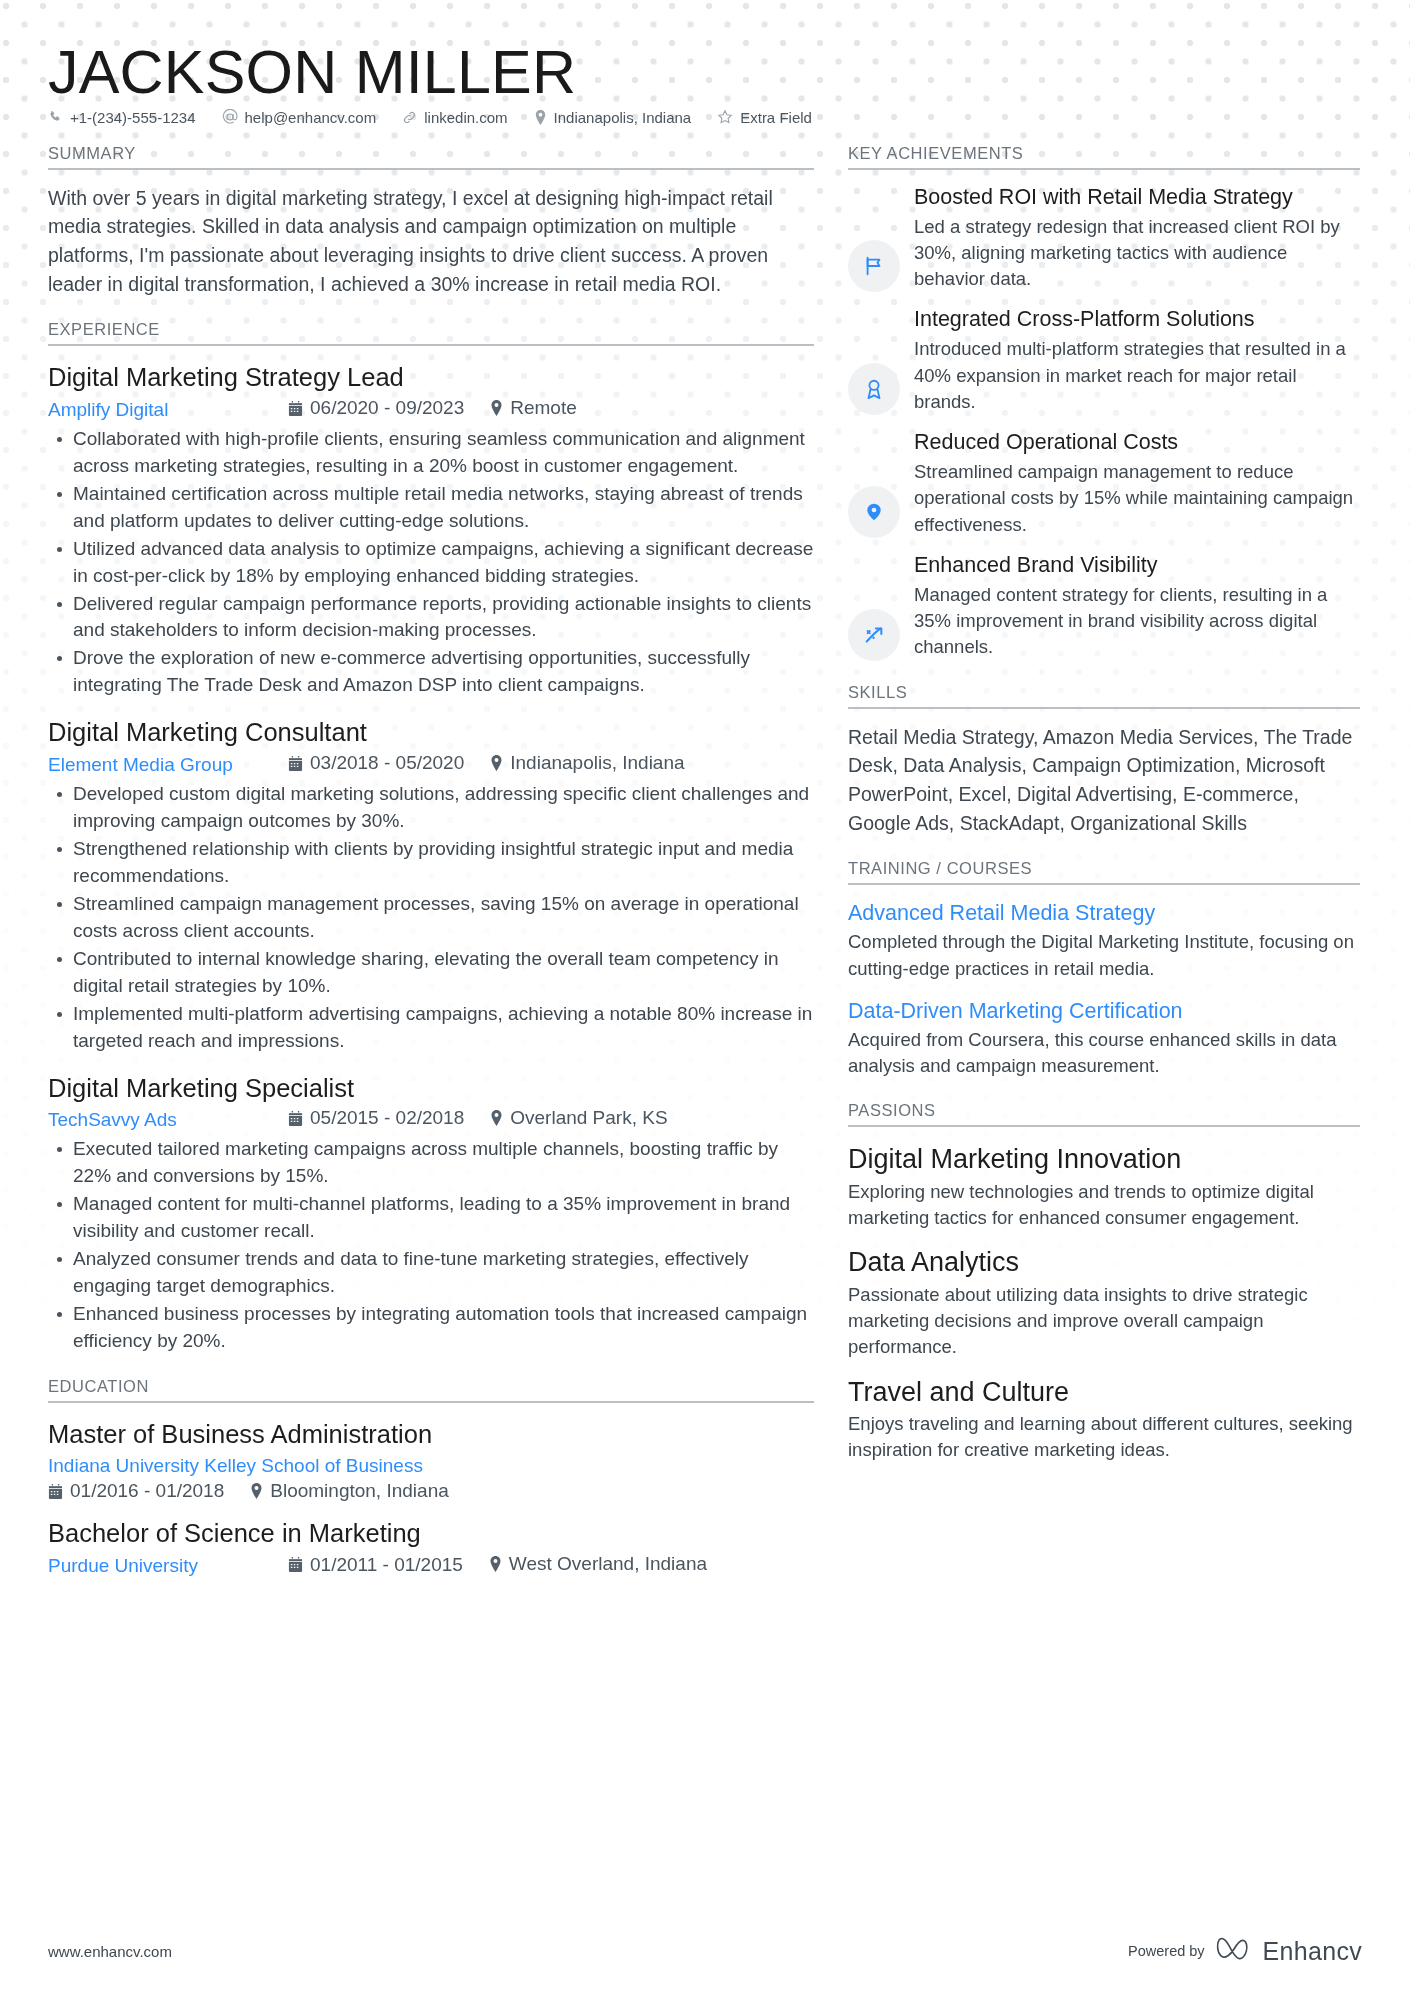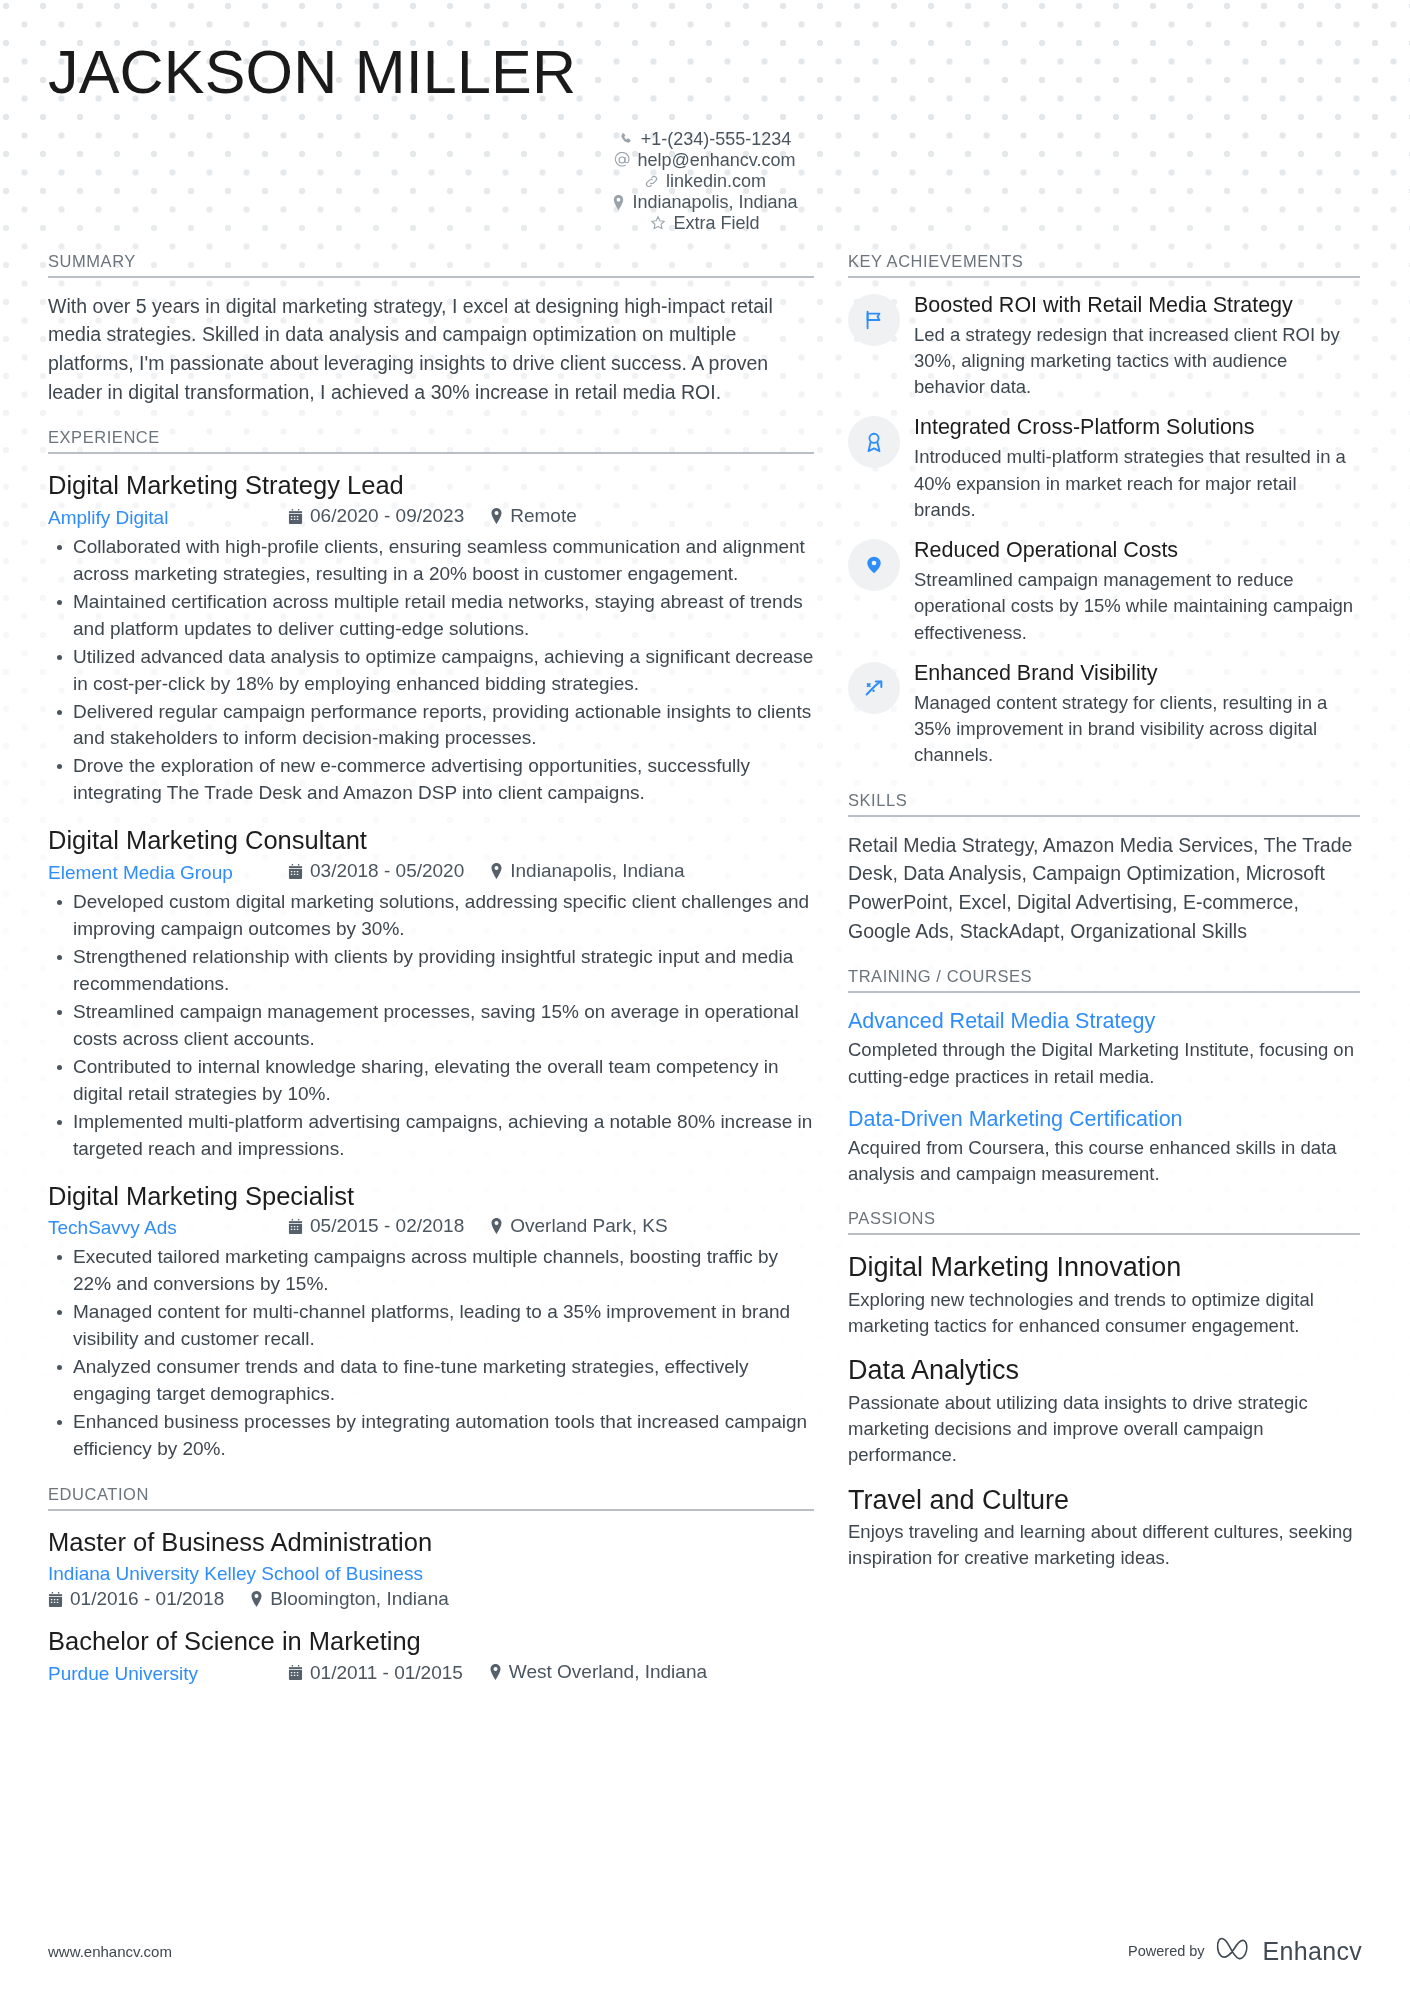--- a/index.html
+++ b/index.html
@@ -50,14 +50,13 @@
     line-height:1.2;
   }
   .contact {
-    margin-top:24px;
+    margin-top:4px;
     display:flex;
     align-items:center;
     flex-wrap:wrap;
     gap:0 26px;
-    font-size:18px;
+    font-size:15px;
     color:#4a555f;
-    flex-direction:column;
   }
   .contact .item { display:flex; align-items:center; gap:7px; white-space:nowrap; }
   .contact .ico { color:#9aa3ab; display:inline-flex; align-items:center; }

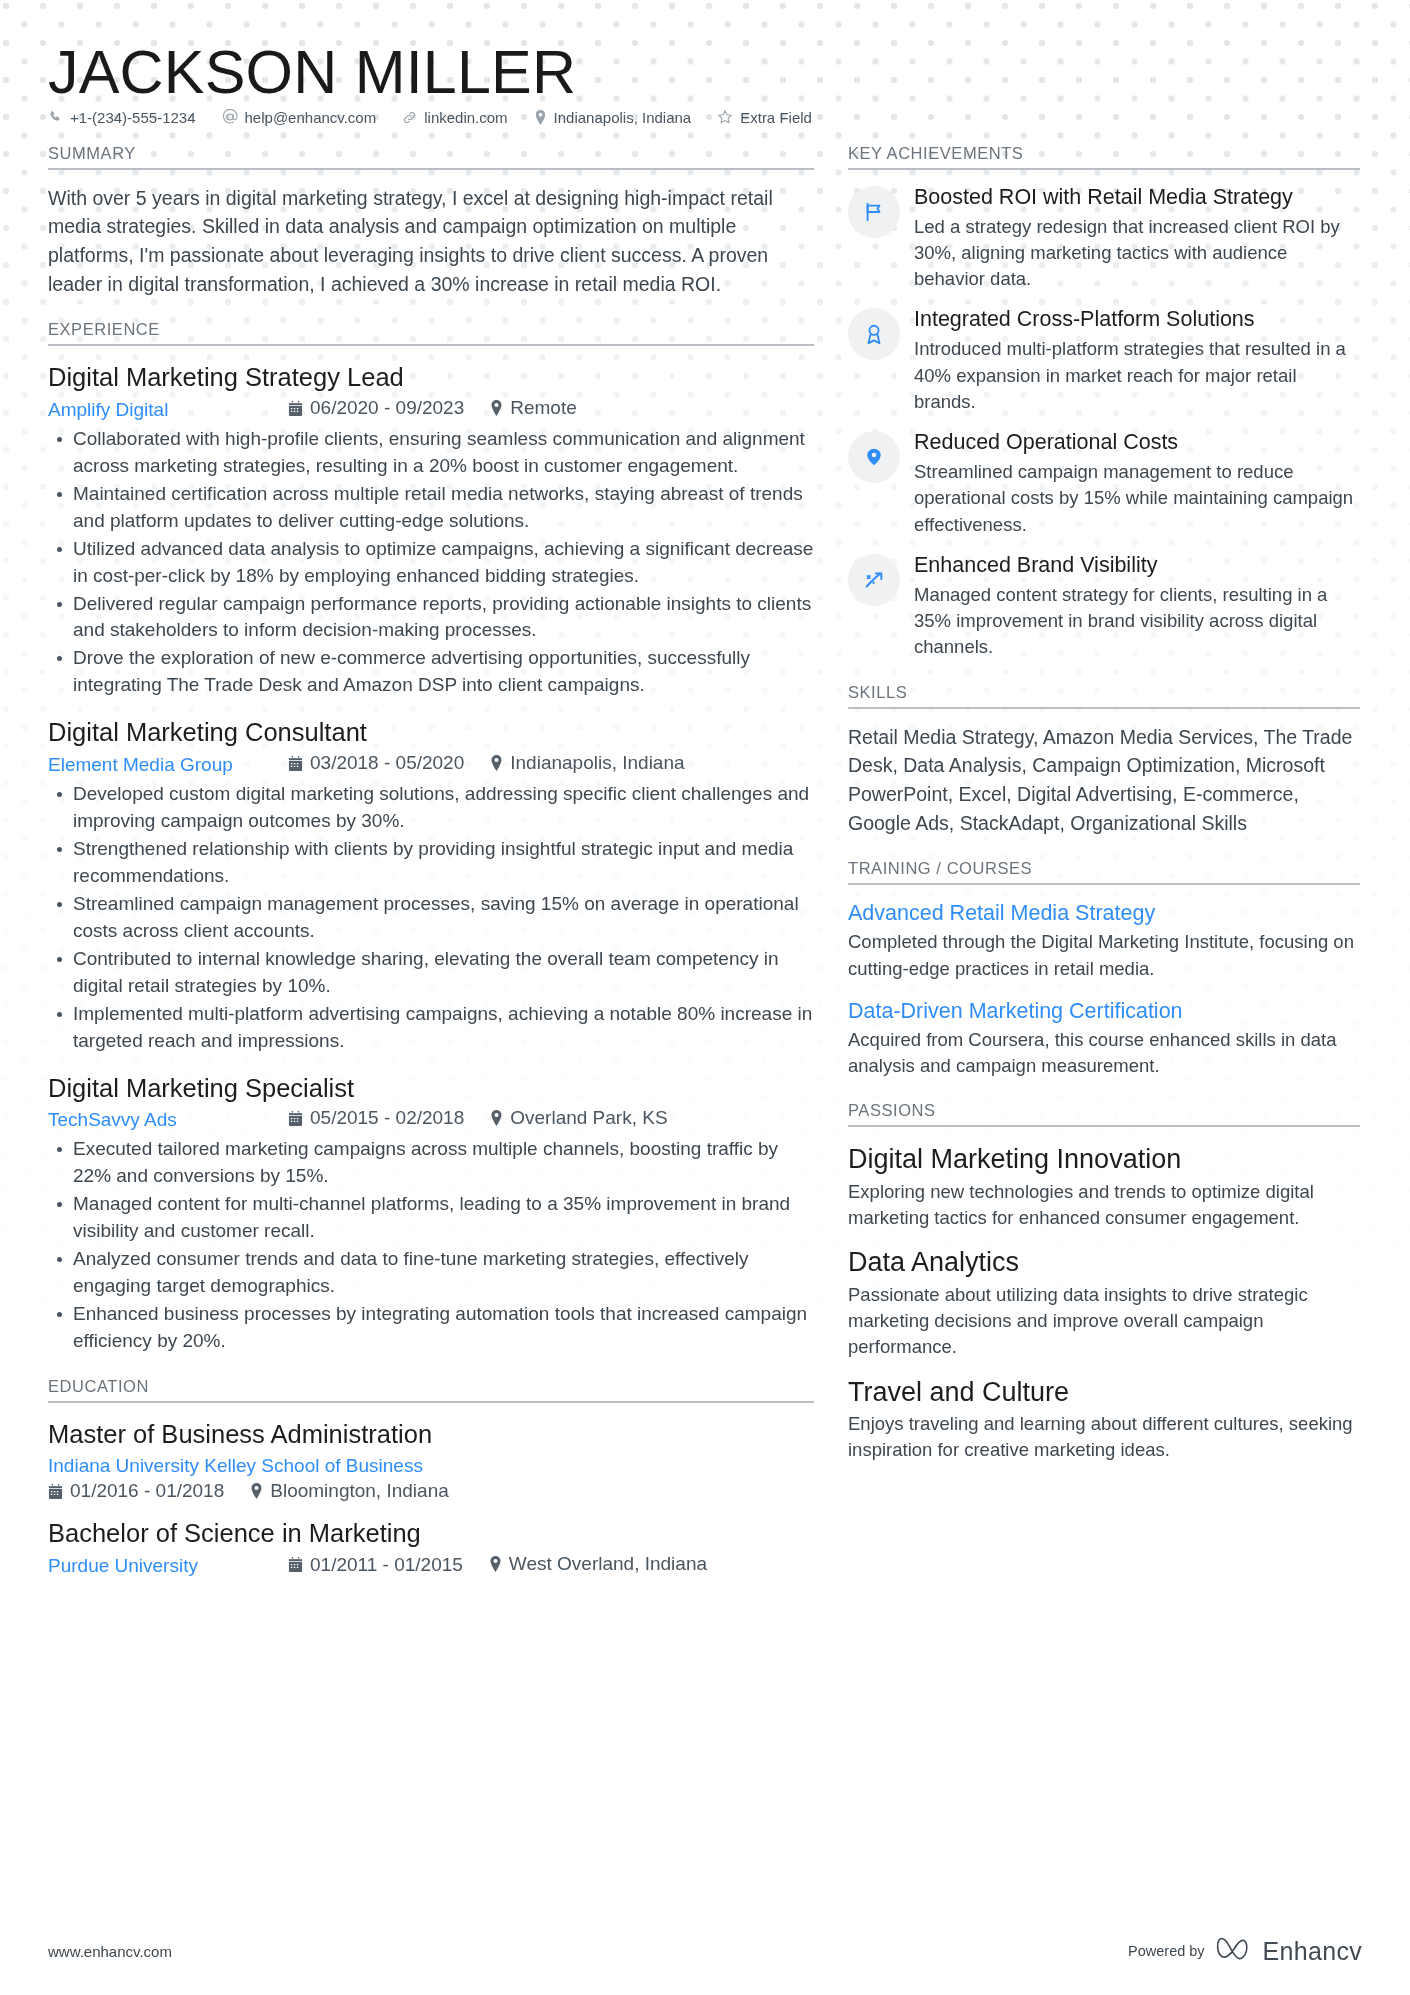--- a/index.html
+++ b/index.html
@@ -113,7 +113,7 @@
   .edu-row .edu-school { min-width:240px; }
 
   
-  .ach { display:flex; gap:14px; margin-bottom:14px; align-items:flex-start; }
+  .ach { display:flex; gap:14px; margin-bottom:14px; align-items:flex-end; }
   .ach-ico {
     flex:0 0 52px;
     width:52px; height:52px;

